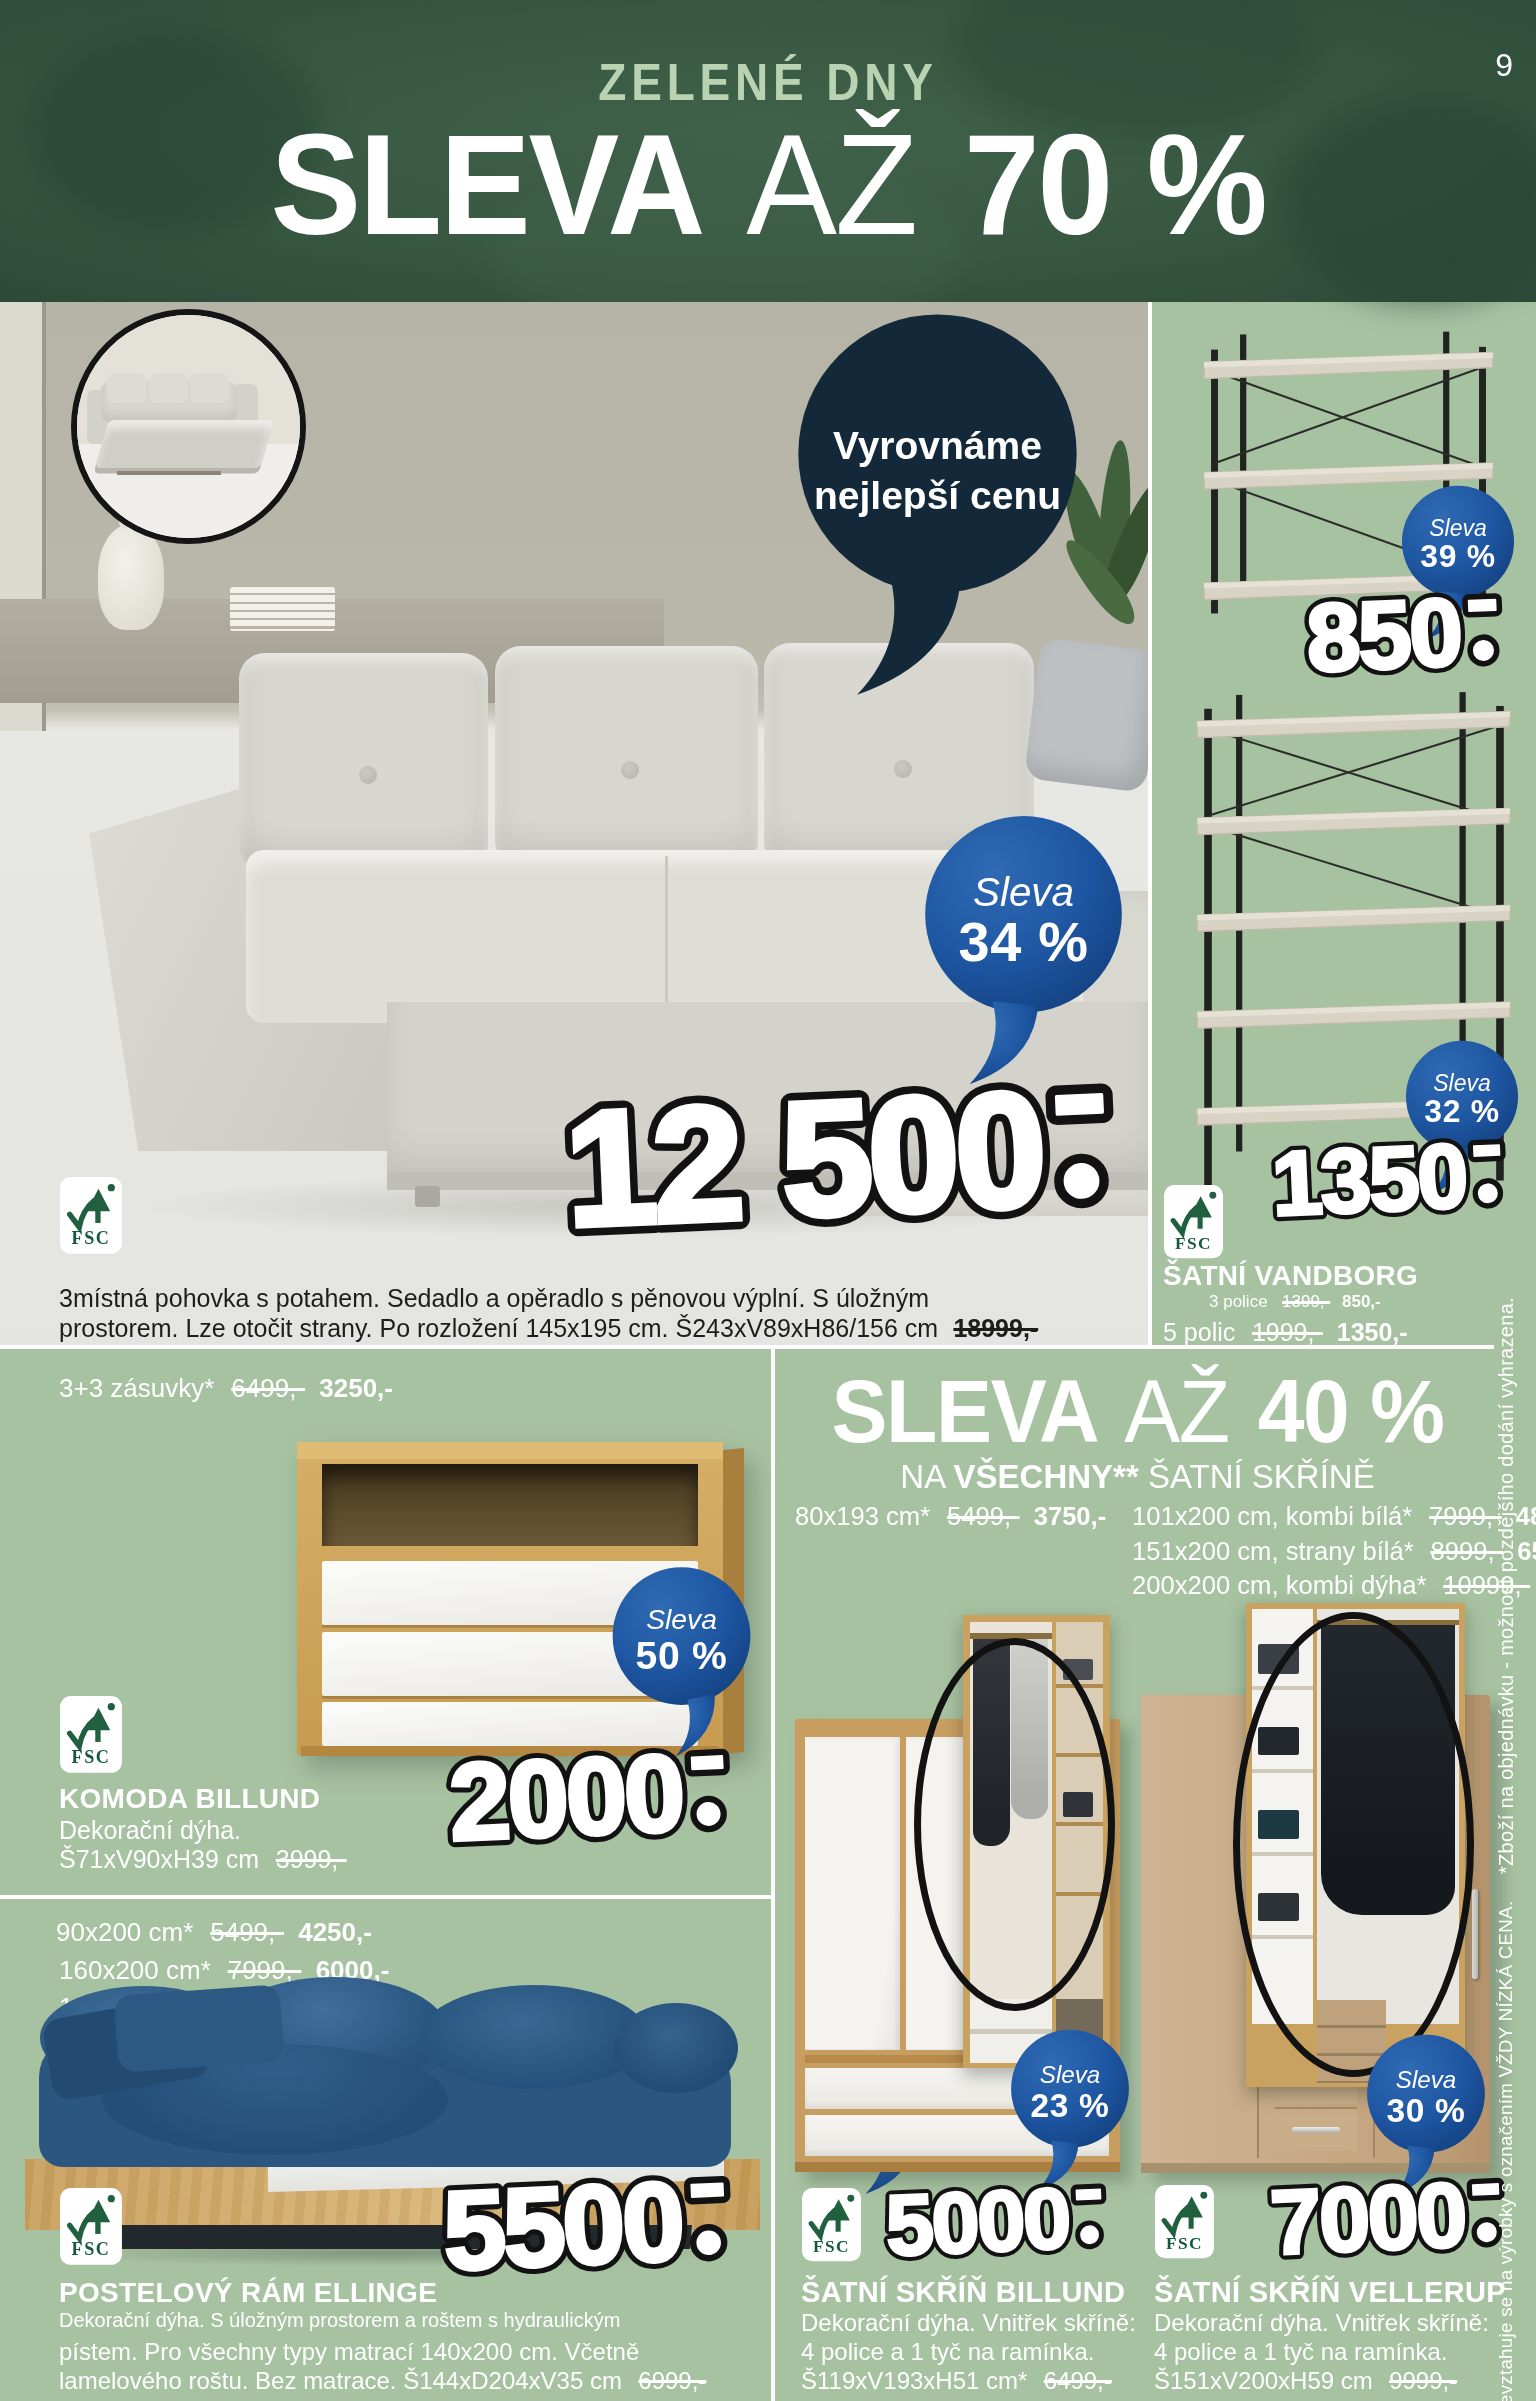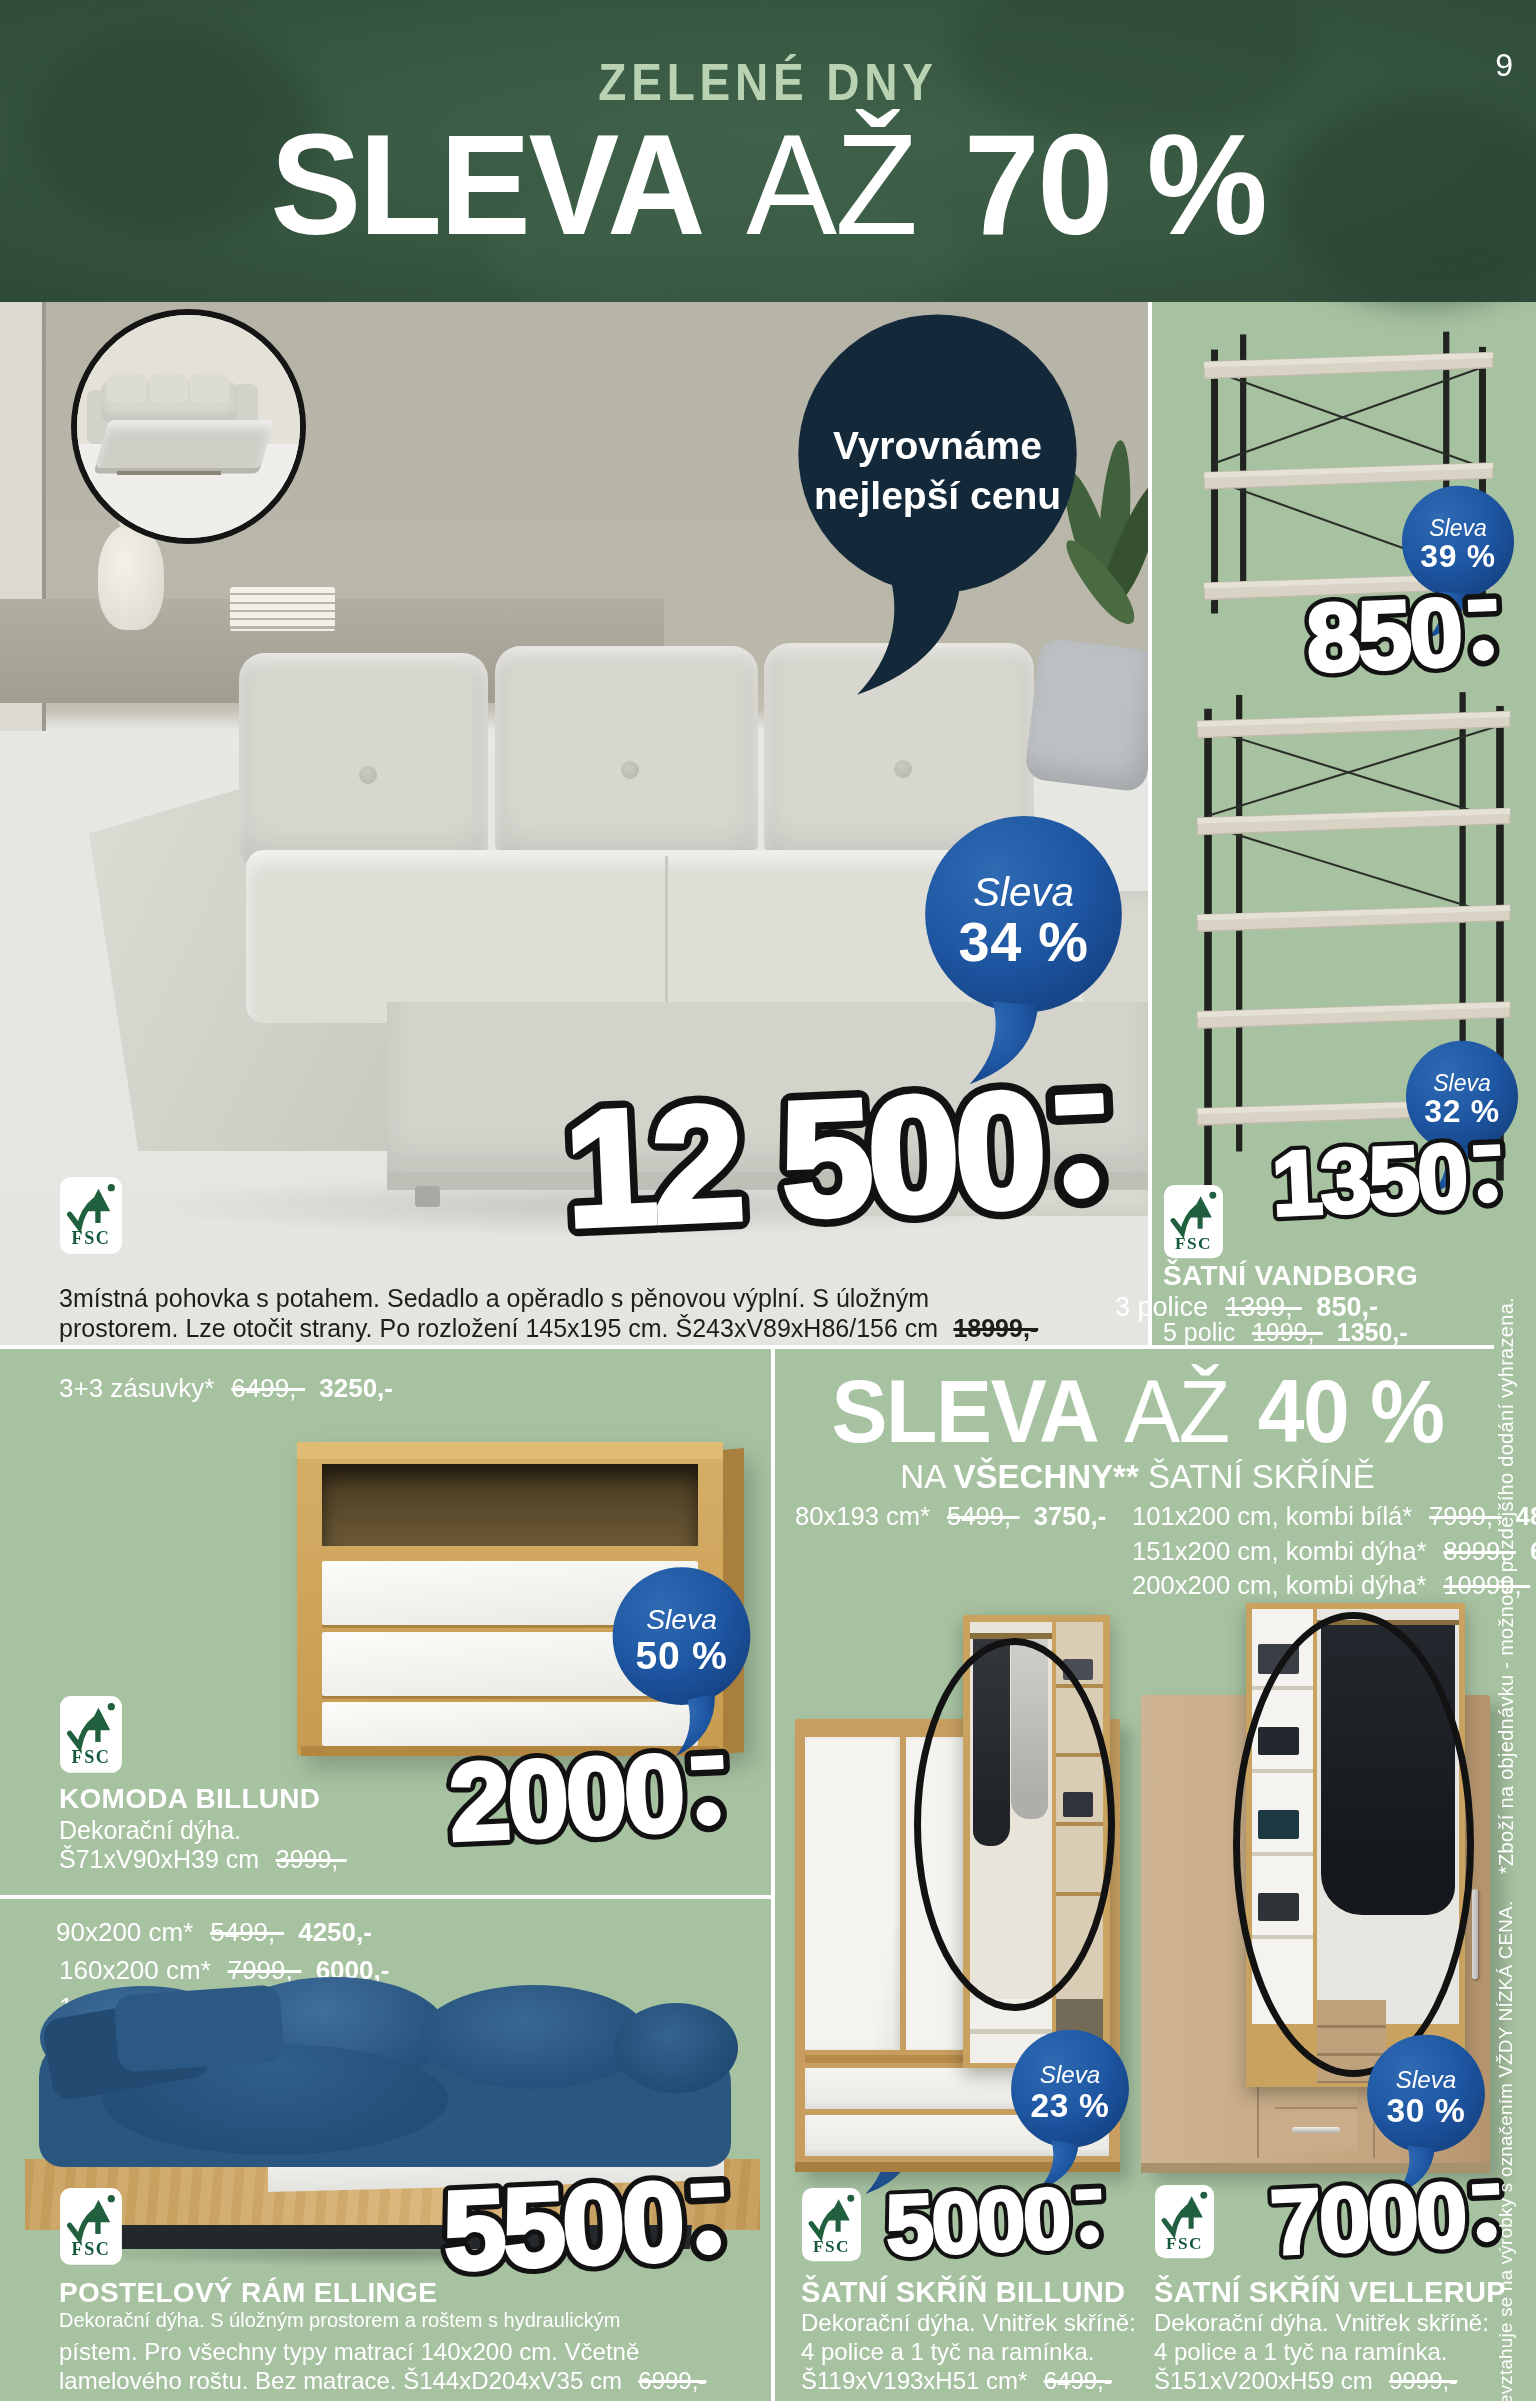--- a/index.html
+++ b/index.html
@@ -380,7 +380,7 @@
     </svg>
   </div>
   <div class="ptitle w" style="left:1163px;top:1260px;font-size:28px;">ŠATNÍ VANDBORG</div>
-  <div class="sizeline" style="left:1115px;top:1292px;font-size:27px;">
+  <div class="sizeline" style="left:1209px;top:1292px;font-size:17px;">
     <span style="position:static;">3 police</span>
     <span class="old" style="position:static;">1399,-</span>
     <span class="new" style="position:static;">850,-</span>

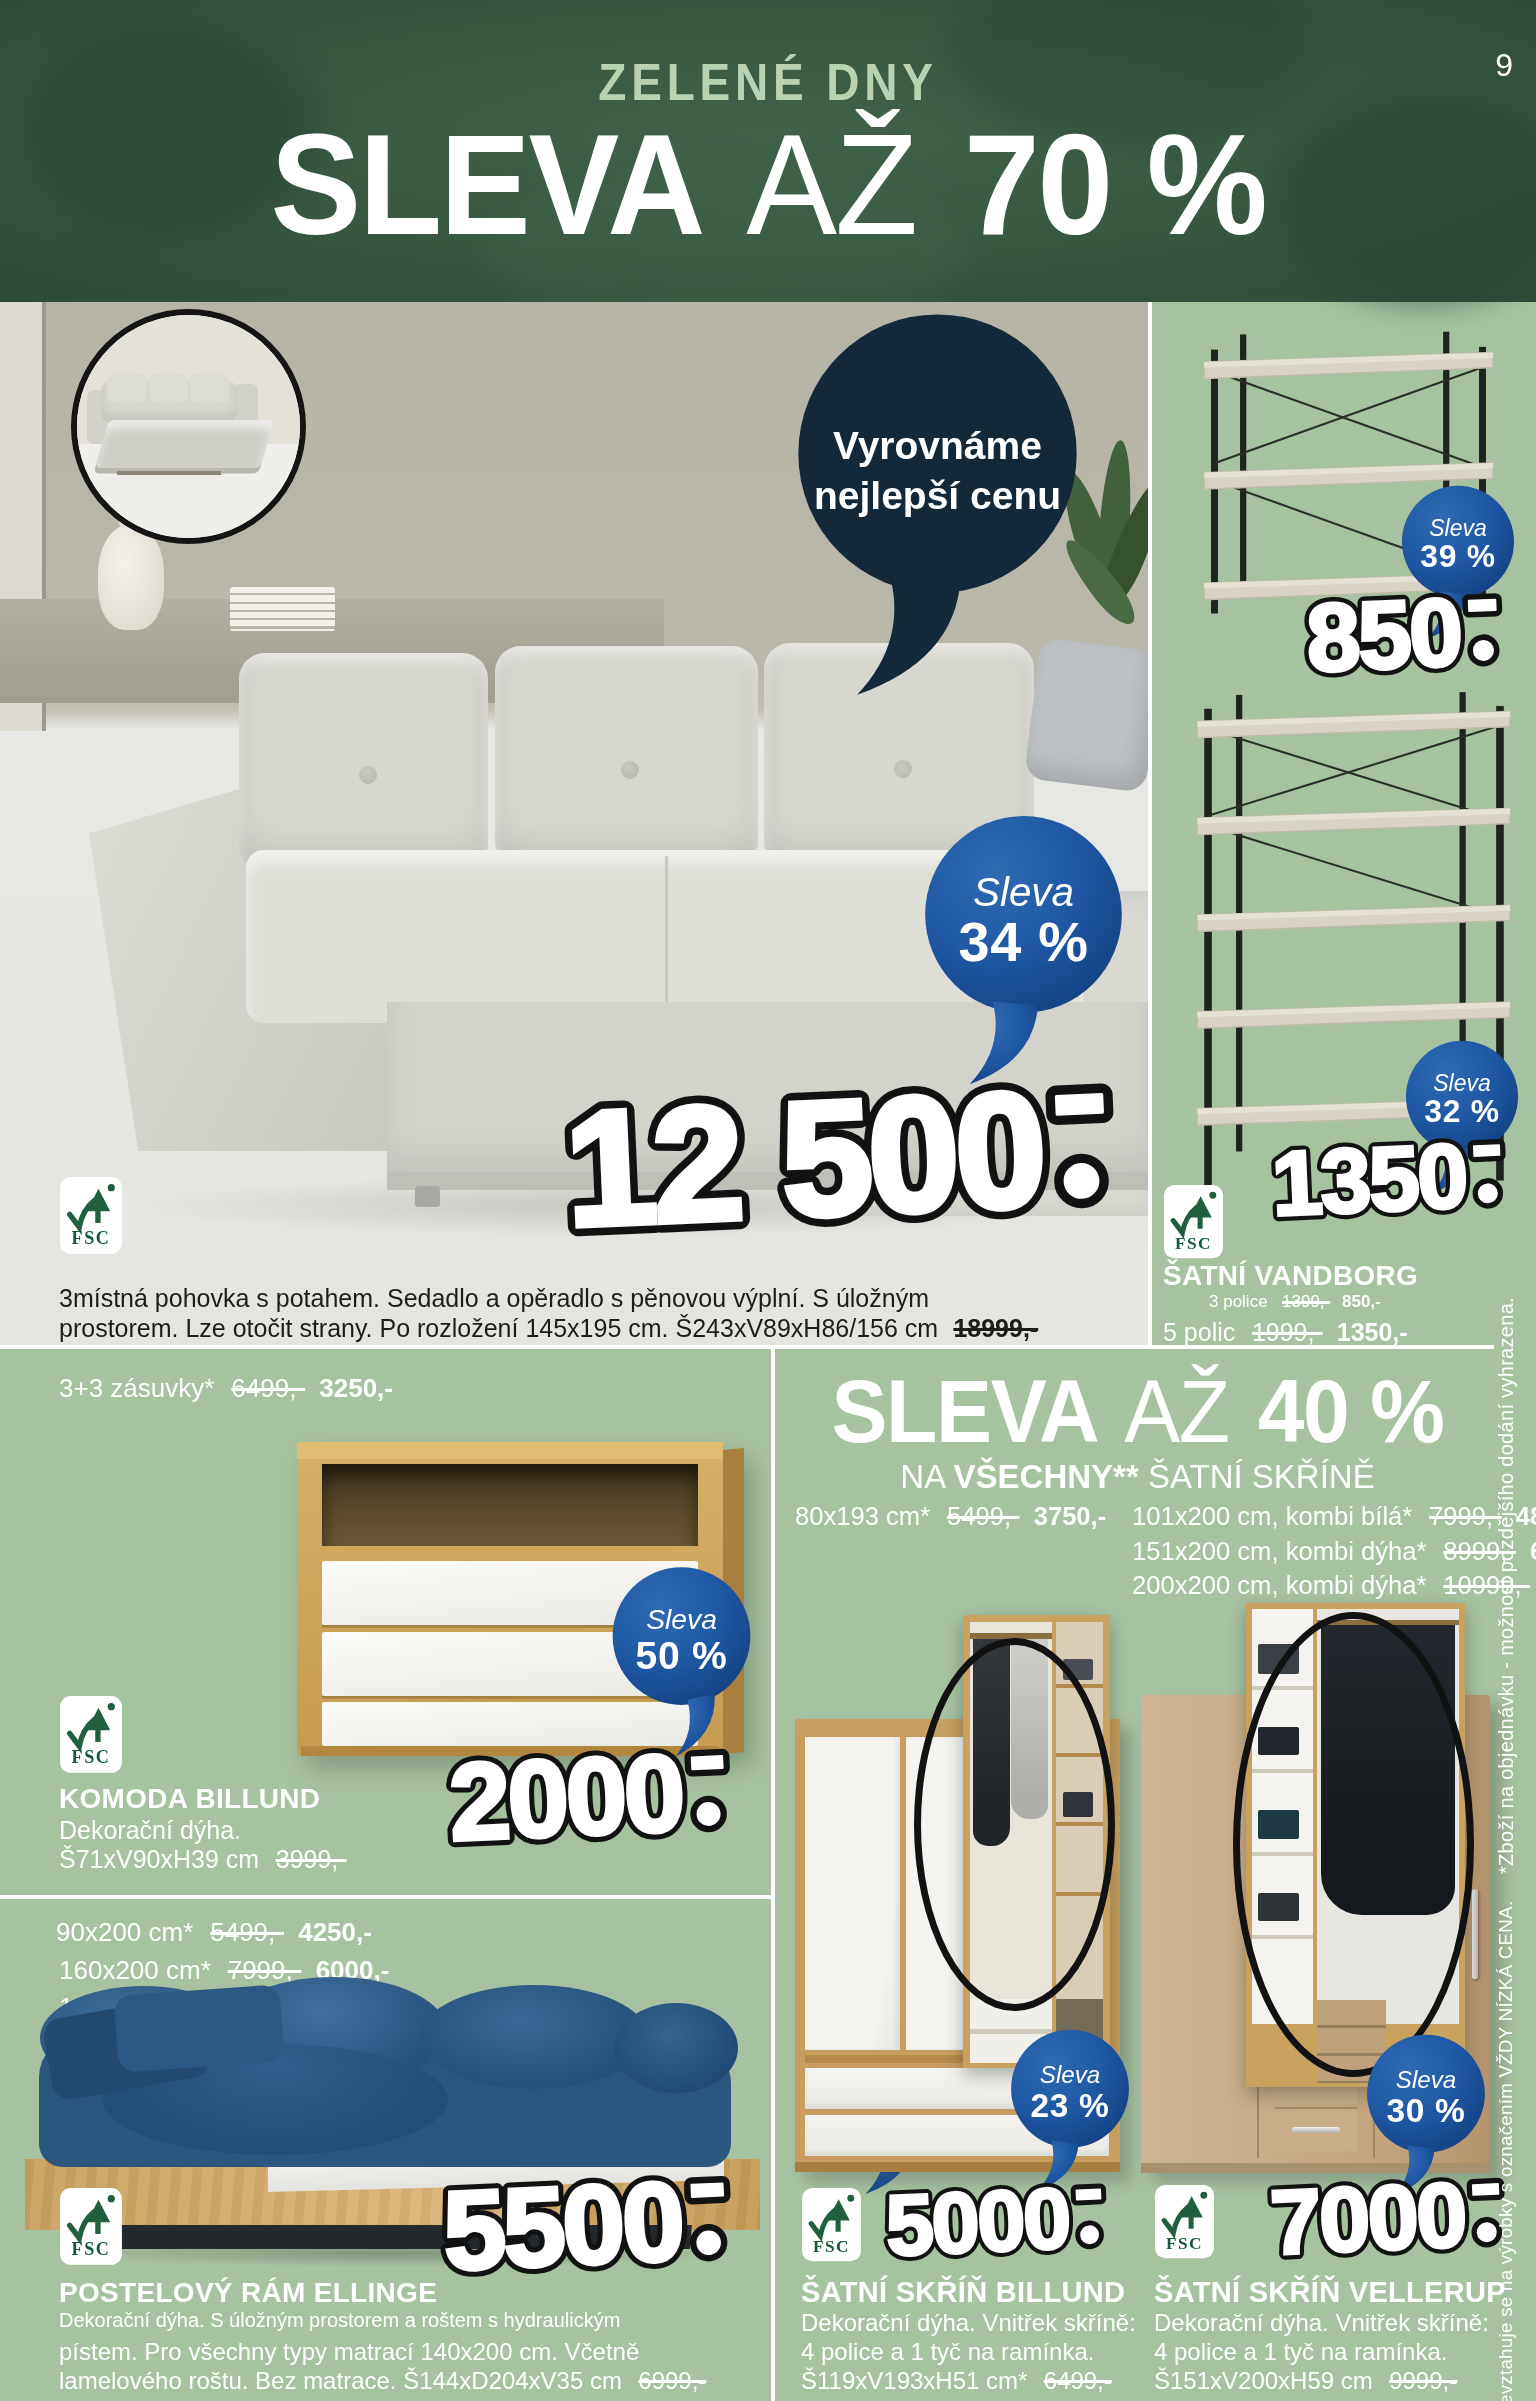--- a/index.html
+++ b/index.html
@@ -538,7 +538,7 @@
     <span class="new" style="position:static;">4800,-</span>
   </div>
   <div class="sizeline" style="left:1132px;top:1537px;font-size:25.6px;">
-    <span style="position:static;">151x200 cm, kombi dýha*</span>
+    <span style="position:static;">151x200 cm, strany bílá*</span>
     <span class="old" style="position:static;">8999,-</span>
     <span class="new" style="position:static;">6500,-</span>
   </div>

